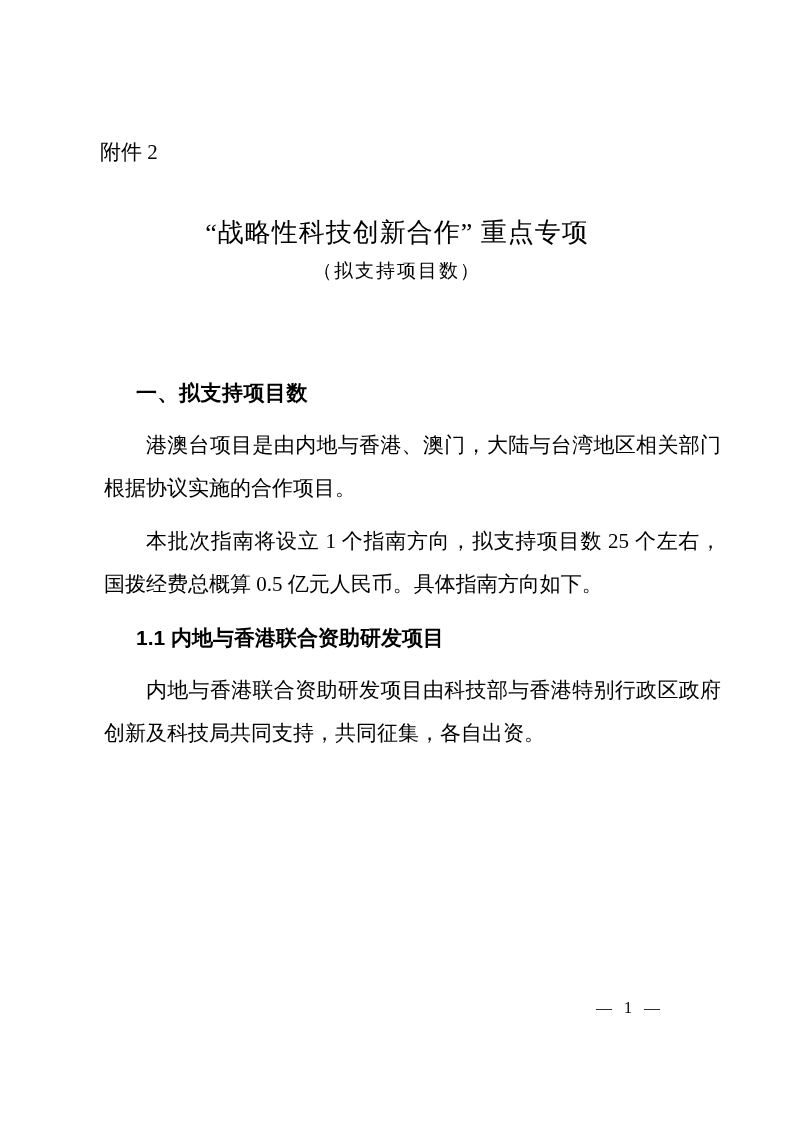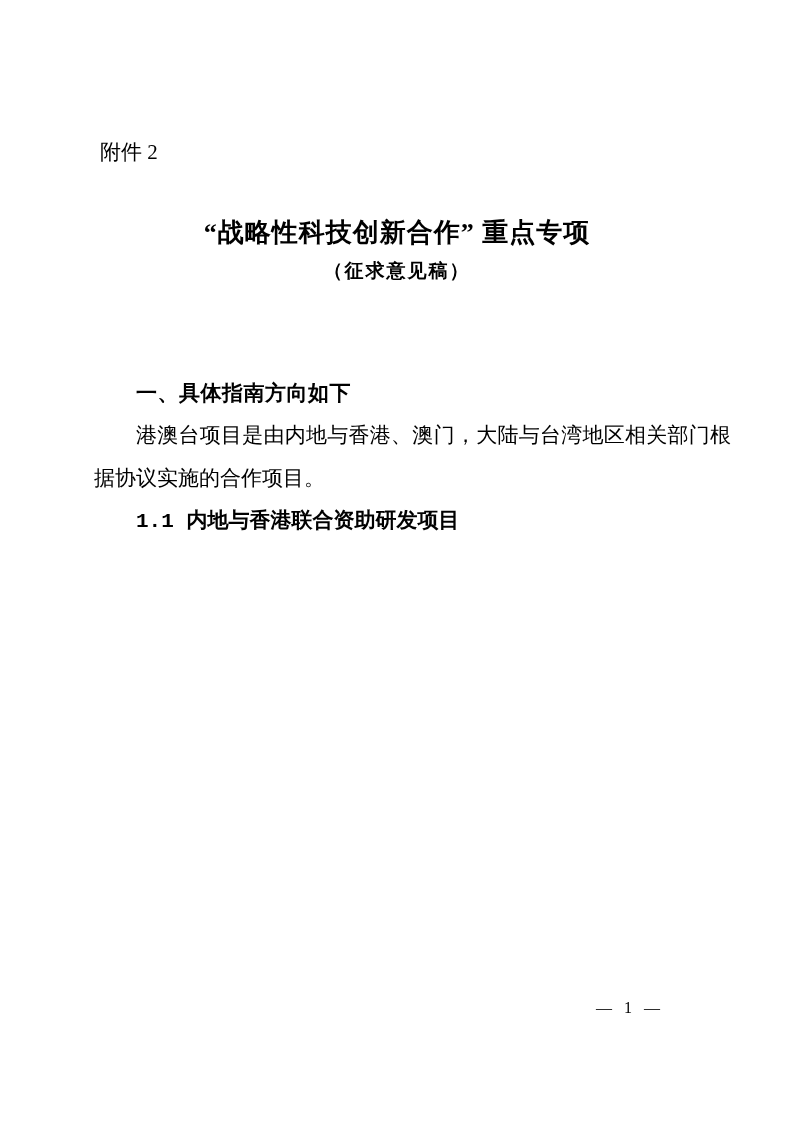--- a/index.html
+++ b/index.html
@@ -30,7 +30,7 @@
     right: 0;
     top: 213px;
     text-align: center;
-    font-weight: bold;
+    font-weight: normal;
   }
   .title-line {
     font-size: 26px;

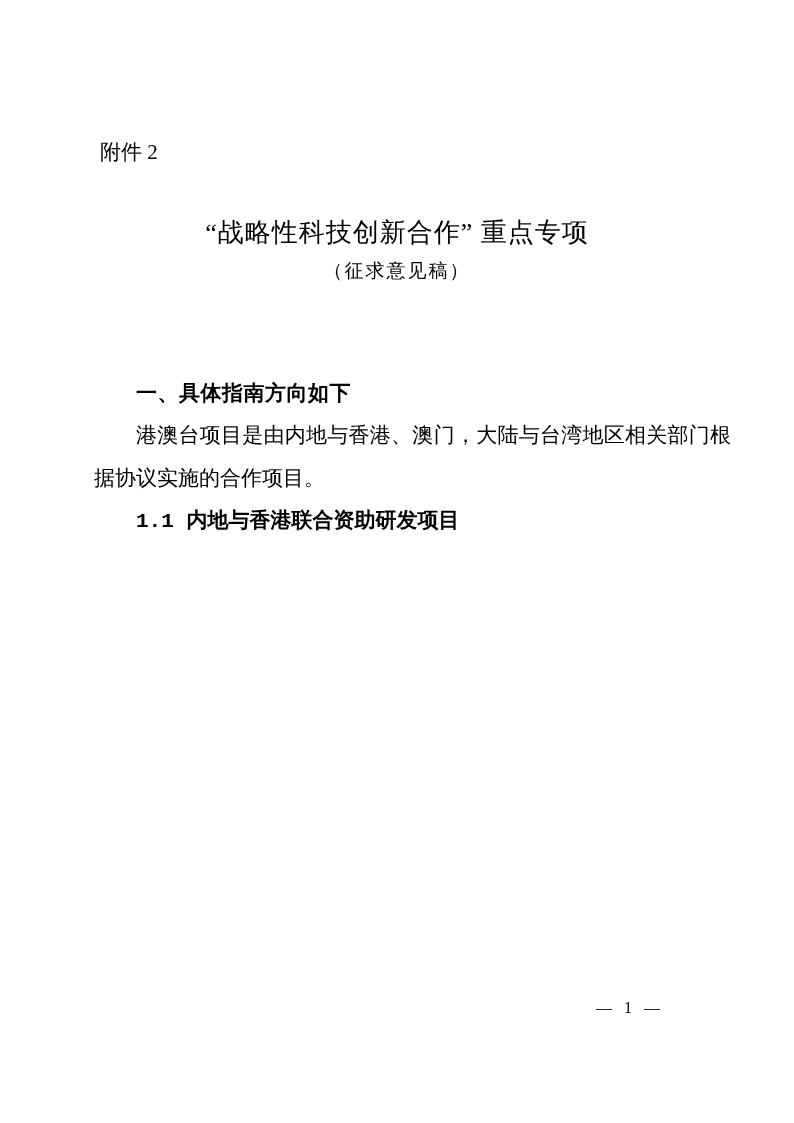--- a/index.html
+++ b/index.html
@@ -93,7 +93,7 @@
 
   <div class="title-block">
     <div class="title-line">“战略性科技创新合作” 重点专项</div>
-    <div class="subtitle">（征求意见稿）</div>
+    <div class="subtitle">（拟支持项目数）</div>
   </div>
 
   <div class="content">

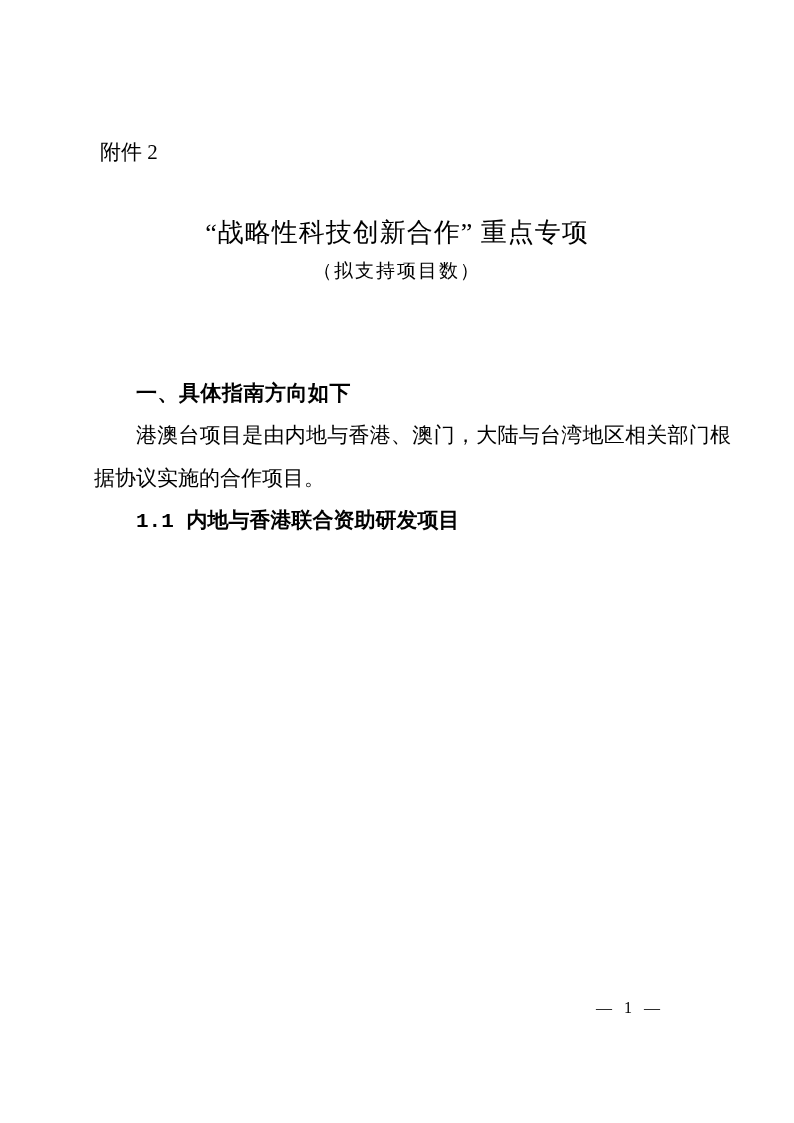--- a/index.html
+++ b/index.html
@@ -98,7 +98,7 @@
 
   <div class="content">
 
-    <h2 class="sec-heading">一、具体指南方向如下</h2>
+    <h2 class="sec-heading">一、拟支持项目数</h2>
 
     <p>港澳台项目是由内地与香港、澳门，大陆与台湾地区相关部门根据协议实施的合作项目。</p>
 

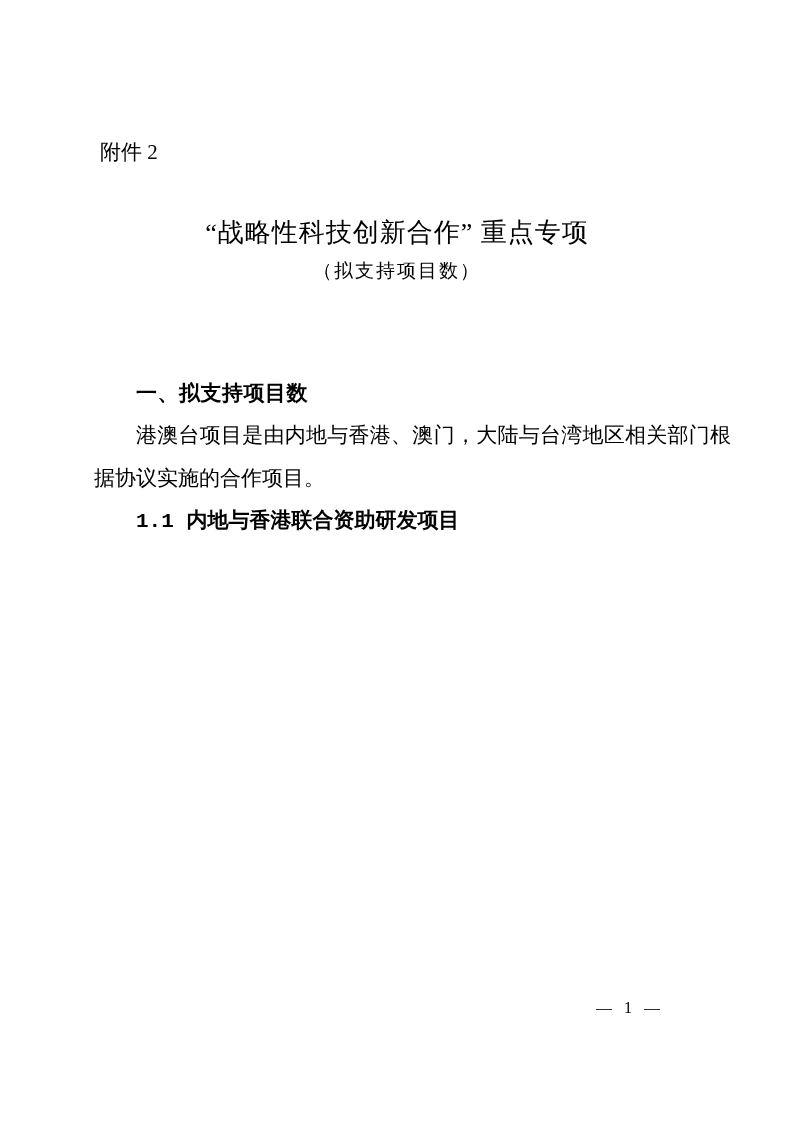--- a/index.html
+++ b/index.html
@@ -52,7 +52,7 @@
     text-align: justify;
   }
   .content p {
-    margin: 0;
+    margin: 10px;
     text-indent: 2em;
   }
   .sec-heading {

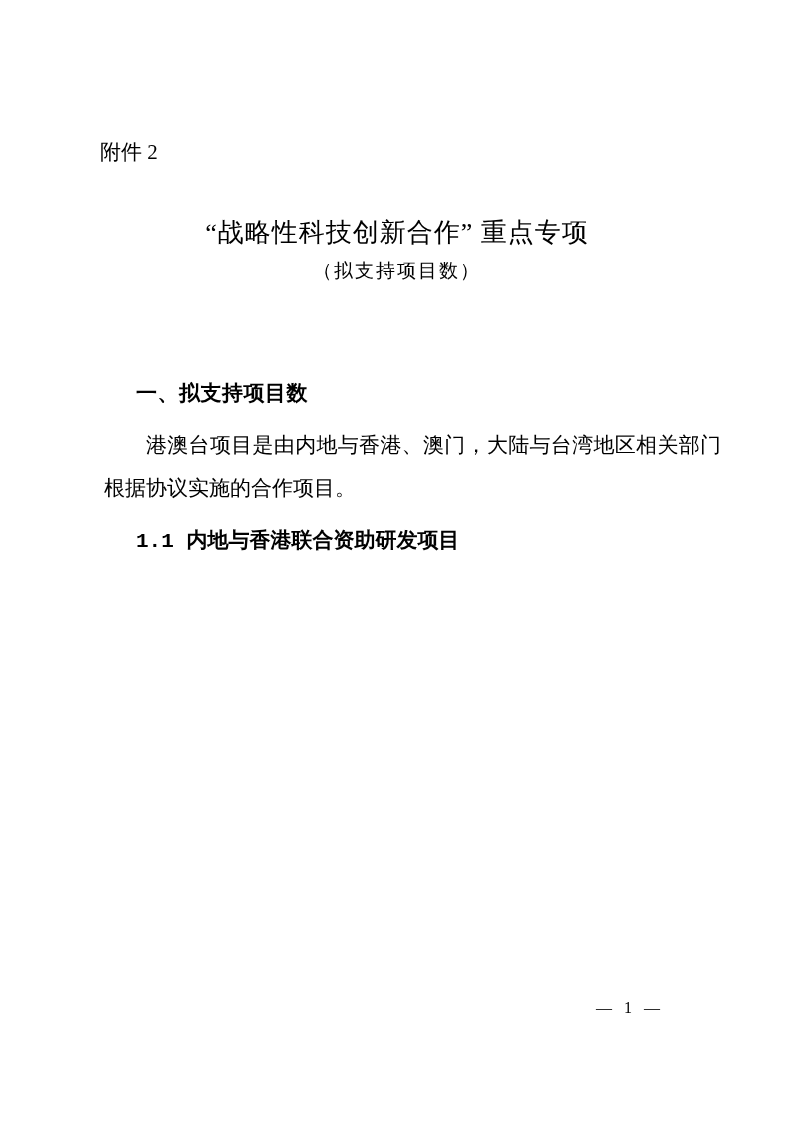--- a/index.html
+++ b/index.html
@@ -104,6 +104,7 @@
 
 
 
+    <p>本批次指南将设立 1 个指南方向，拟支持项目数 25 个左右，国拨经费总概算 0.5 亿元人民币。具体指南方向如下。</p>
 
     <h3 class="sub-heading">1.1 内地与香港联合资助研发项目</h3>
 

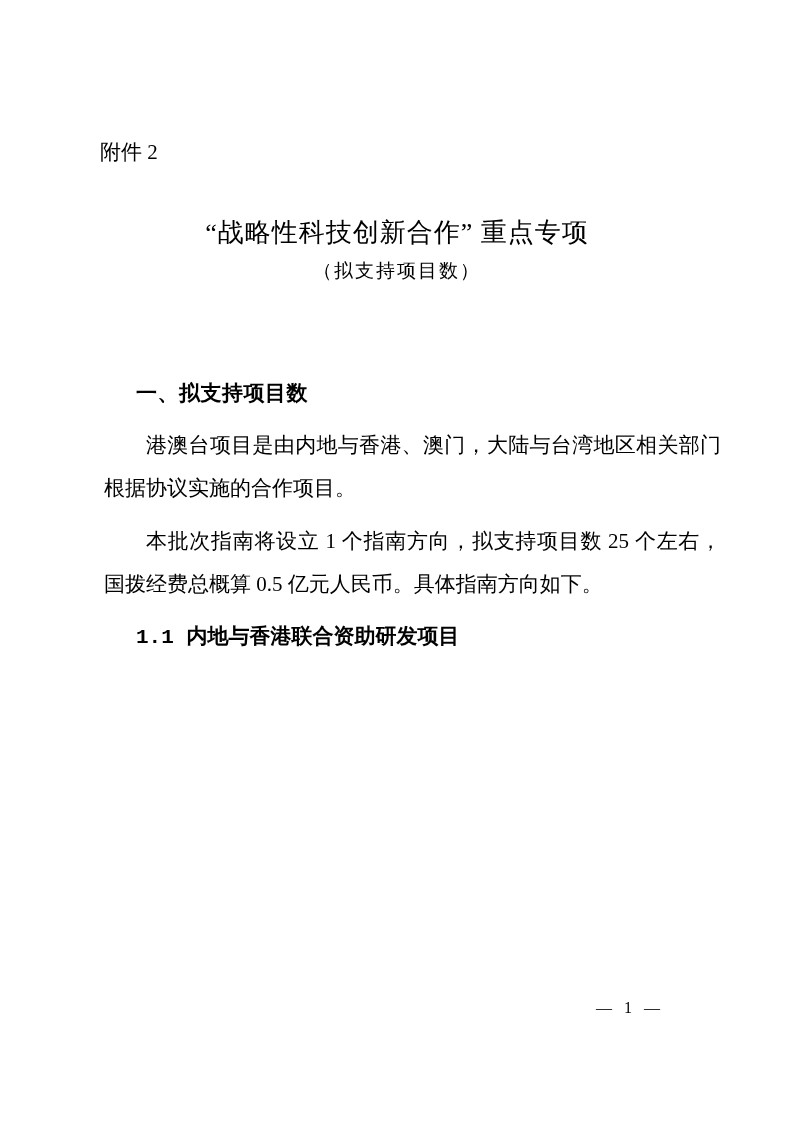--- a/index.html
+++ b/index.html
@@ -72,7 +72,7 @@
     text-indent: 2em;
     font-weight: bold;
     text-align: left;
-    font-family: Liberation Mono, monospace;
+    font-family: Liberation Sans, sans-serif;
   }
   .footer {
     position: absolute;

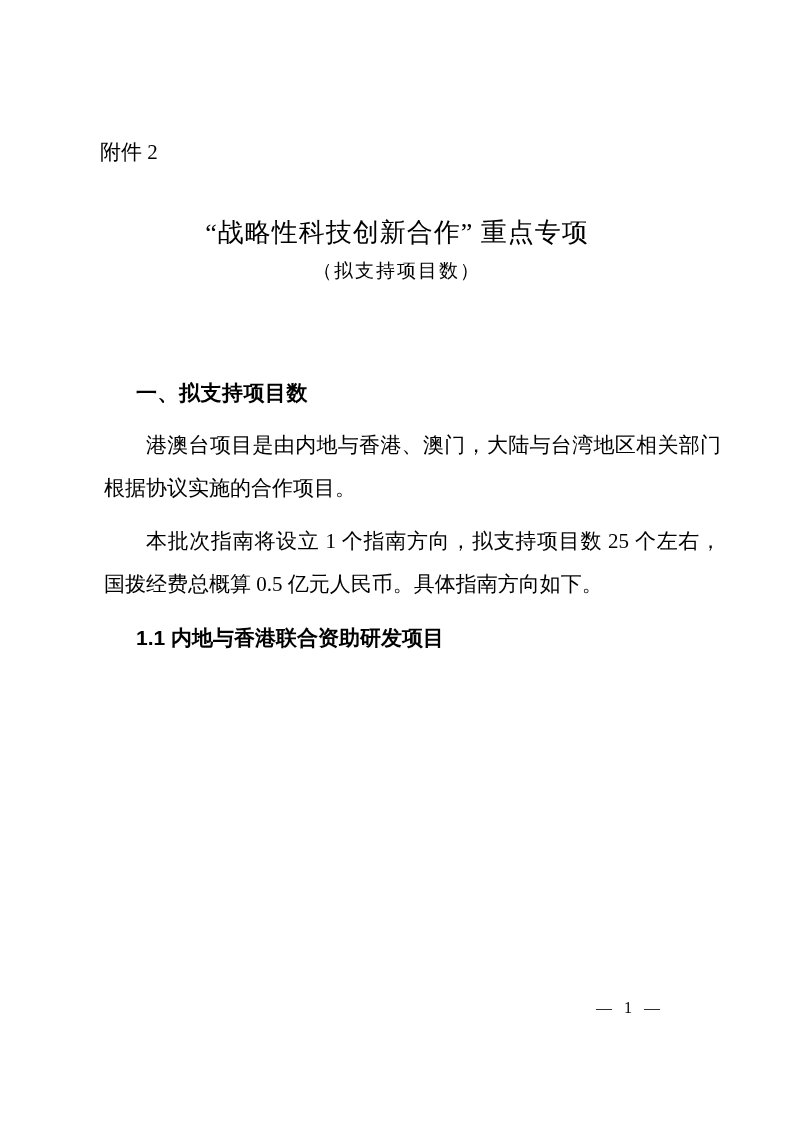--- a/index.html
+++ b/index.html
@@ -108,6 +108,7 @@
 
     <h3 class="sub-heading">1.1 内地与香港联合资助研发项目</h3>
 
+    <p>内地与香港联合资助研发项目由科技部与香港特别行政区政府创新及科技局共同支持，共同征集，各自出资。</p>
 
   </div>
 

